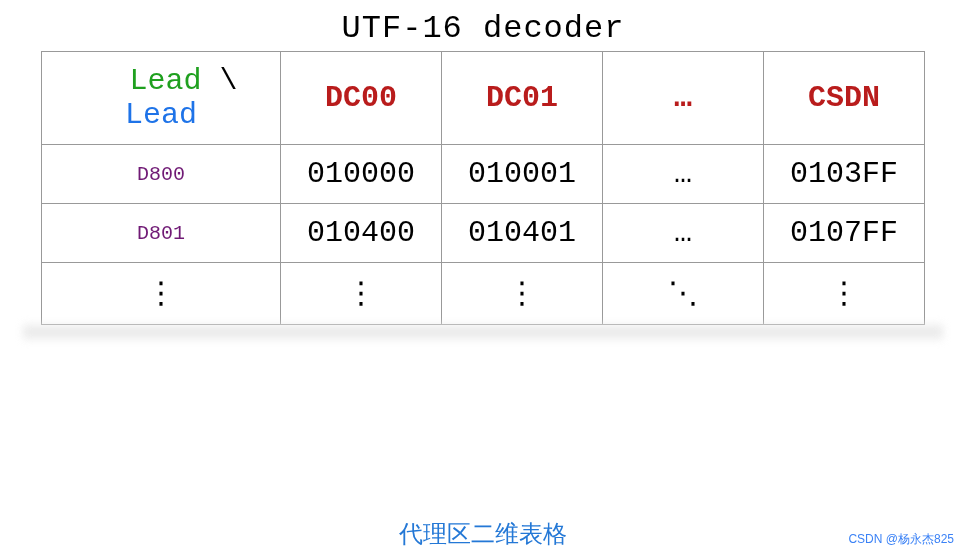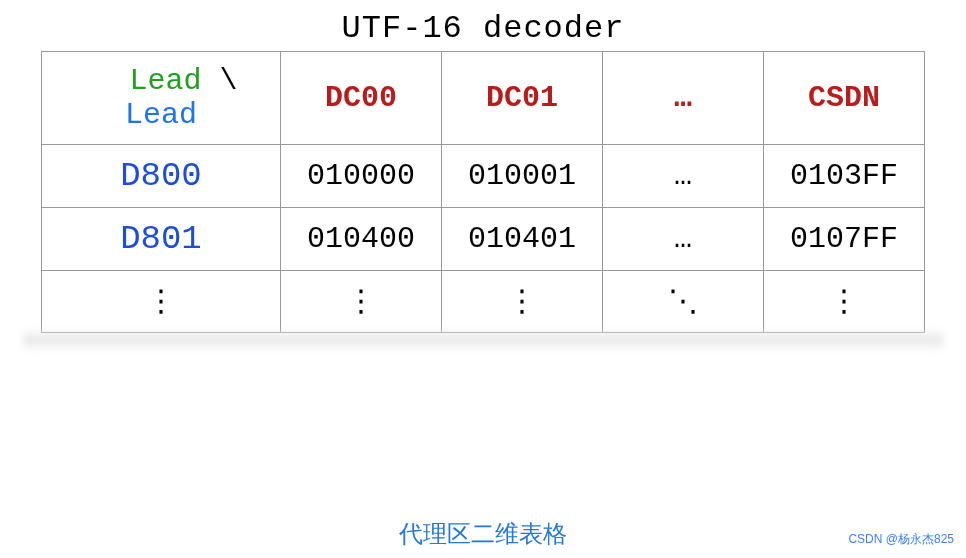--- a/index.html
+++ b/index.html
@@ -45,7 +45,7 @@
     .lead { color: #1fa01f; margin-left: 45px; }
     .trail { color: #1e73e8; }
     .slash { color: #000; }
-    .rowhead { color: #1d4ed8; font-size: 34px; }
+    .rowhead { color: #701a75; font-size: 20px; }
     .colhead { color: #b91c1c; font-weight: bold; font-size: 30px; }
     .dots { color: #000; font-size: 30px; }
     .shadow-line {

